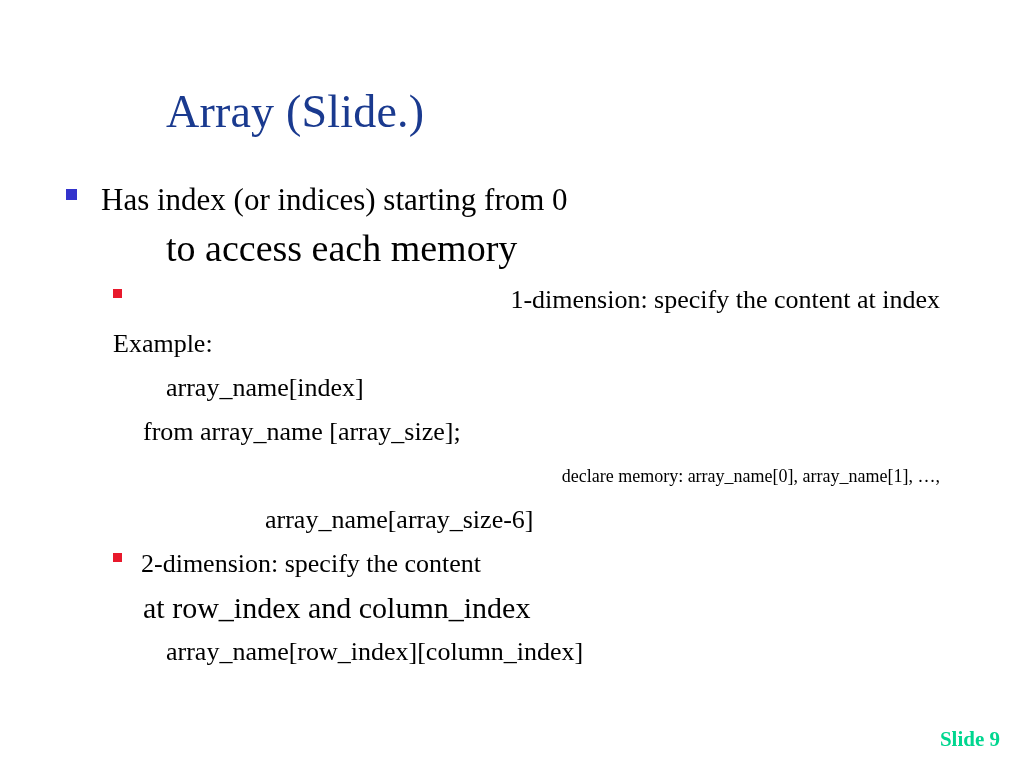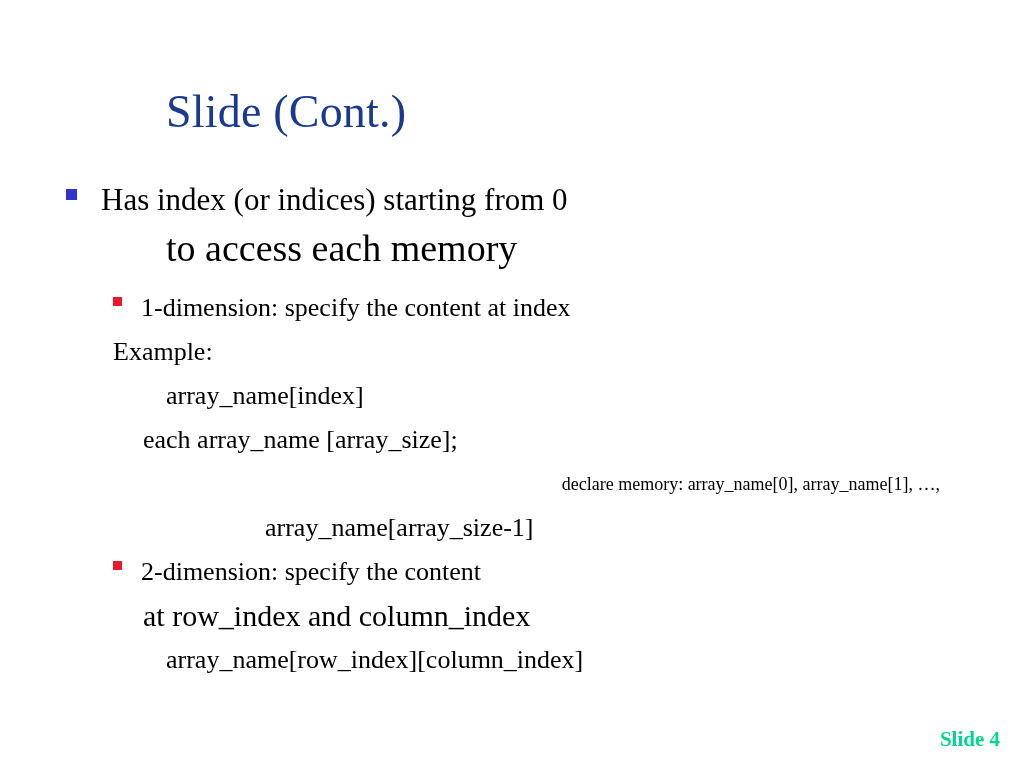--- a/index.html
+++ b/index.html
@@ -148,7 +148,7 @@
 
 <div class="slide">
 
-  <div class="slide-title">Slide (Cont.)</div>
+  <div class="slide-title">Array (Slide.)</div>
 
   <div class="body">
 

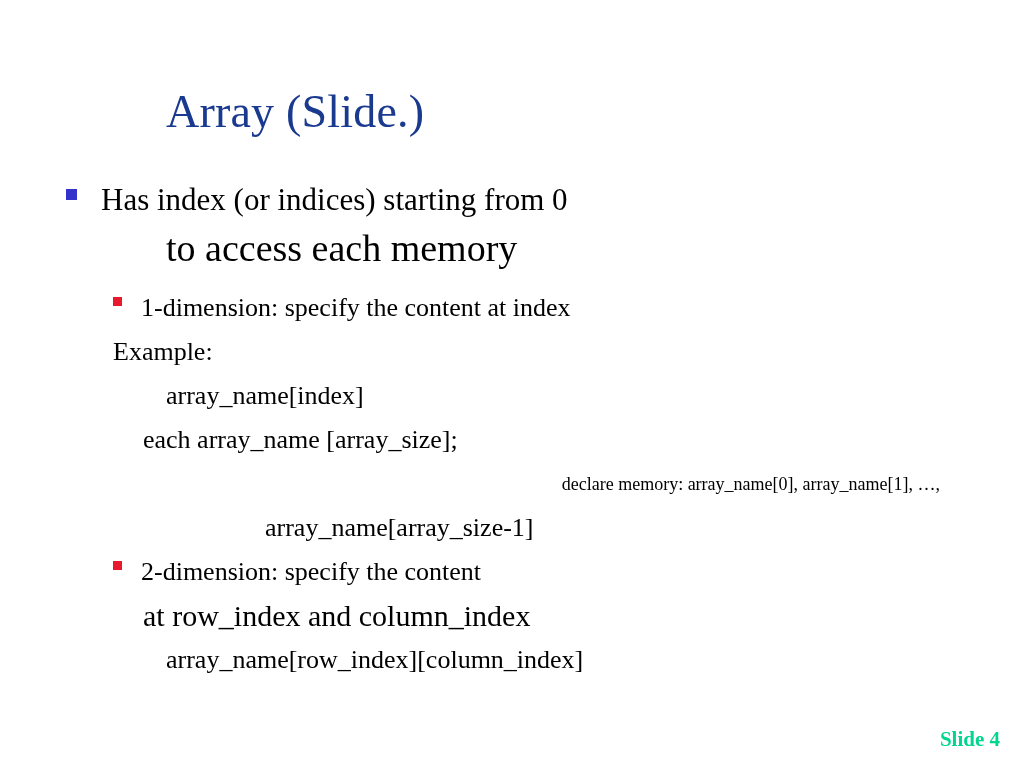--- a/index.html
+++ b/index.html
@@ -128,7 +128,7 @@
   }
 
   
-  .gap-top-sm { margin-top: 14px; }
+  .gap-top-sm { margin-top: 6px; text-align: right; }
   .gap-top-md { }
 
   

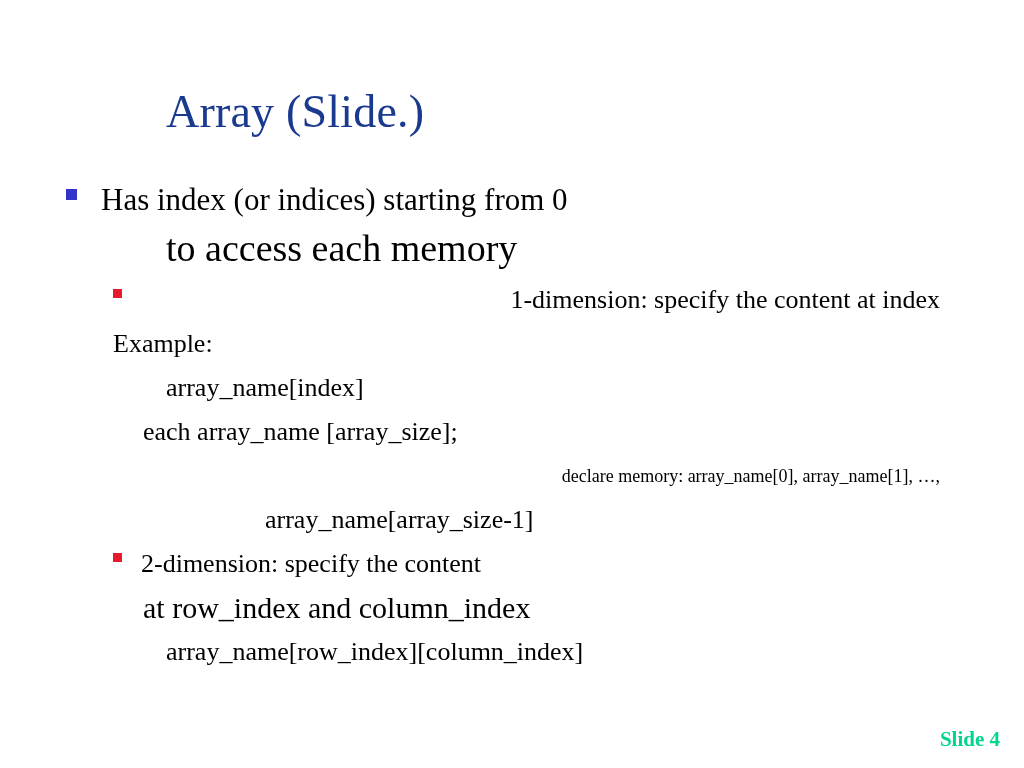--- a/index.html
+++ b/index.html
@@ -172,7 +172,7 @@
       <span>array_name[index]</span>
     </div>
     <div class="line ex-l1">
-      <span>each array_name [array_size];</span>
+      <span>from array_name [array_size];</span>
     </div>
     <div class="line ex-l2">
       <span>declare memory: array_name[0], array_name[1], …,</span>

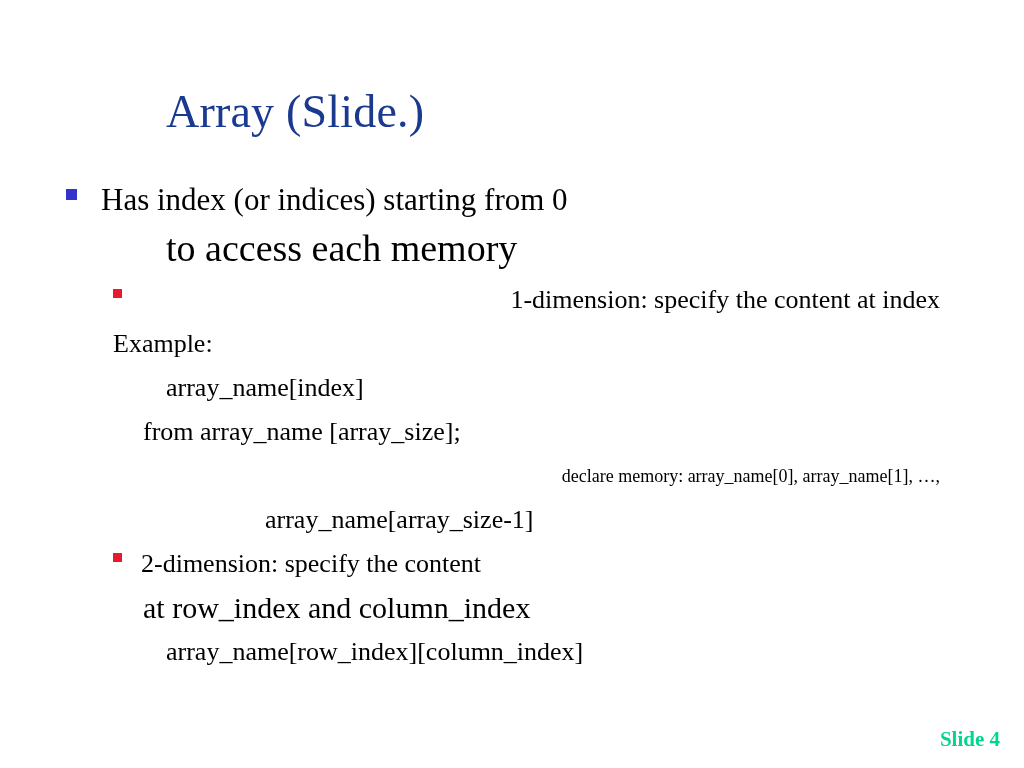--- a/index.html
+++ b/index.html
@@ -178,7 +178,7 @@
       <span>declare memory: array_name[0], array_name[1], …,</span>
     </div>
     <div class="line ex-l3">
-      <span>array_name[array_size-1]</span>
+      <span>array_name[array_size-6]</span>
     </div>
 
     <div class="line lvl2 gap-top-md">

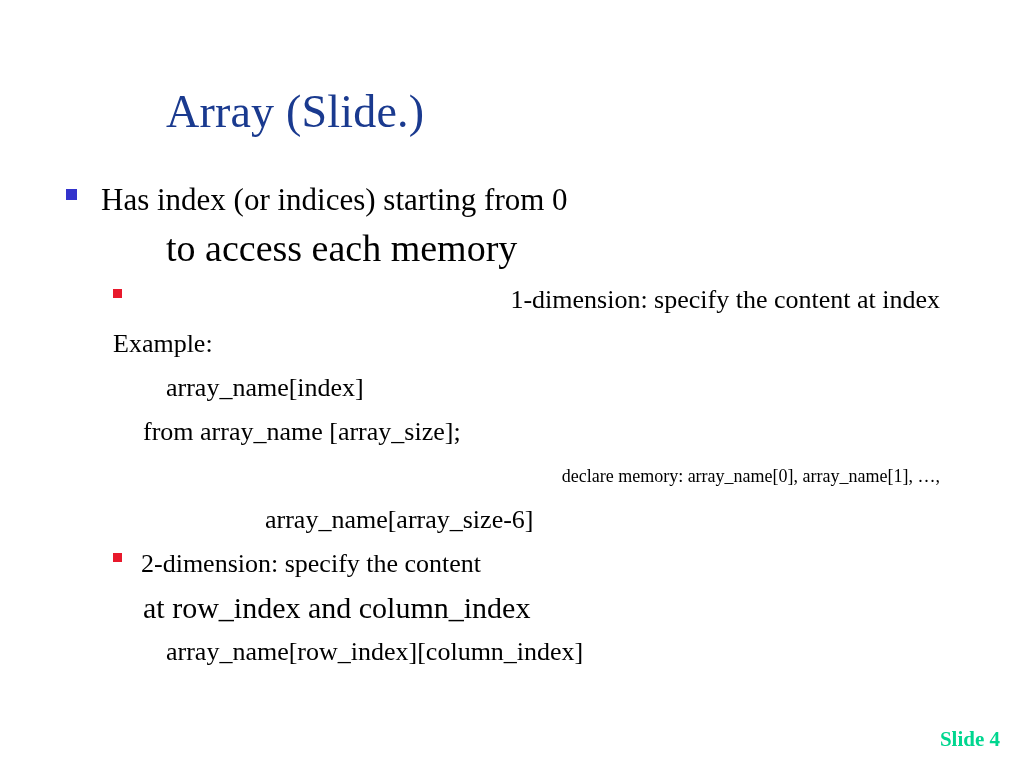--- a/index.html
+++ b/index.html
@@ -194,7 +194,7 @@
 
   </div>
 
-  <div class="footer-slide-number">Slide 4</div>
+  <div class="footer-slide-number">Slide 9</div>
 
 </div>
 

